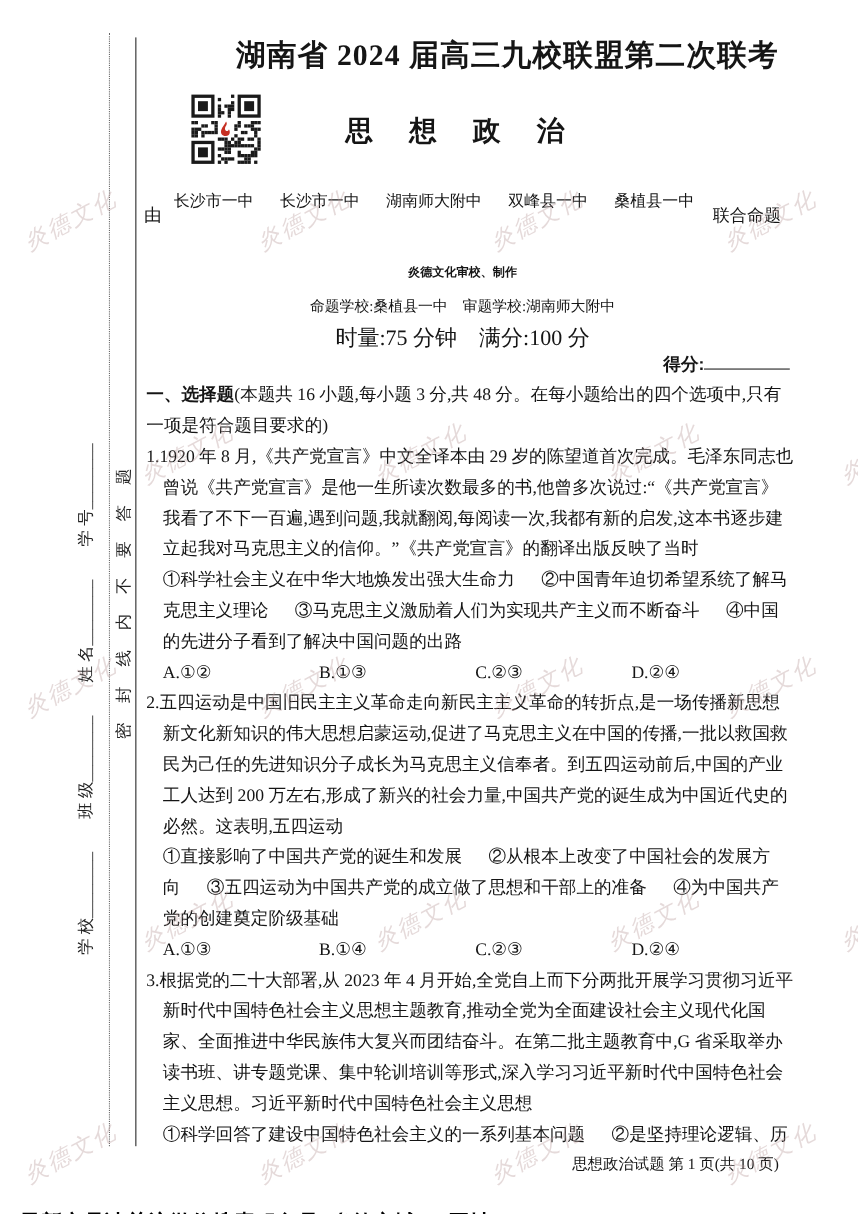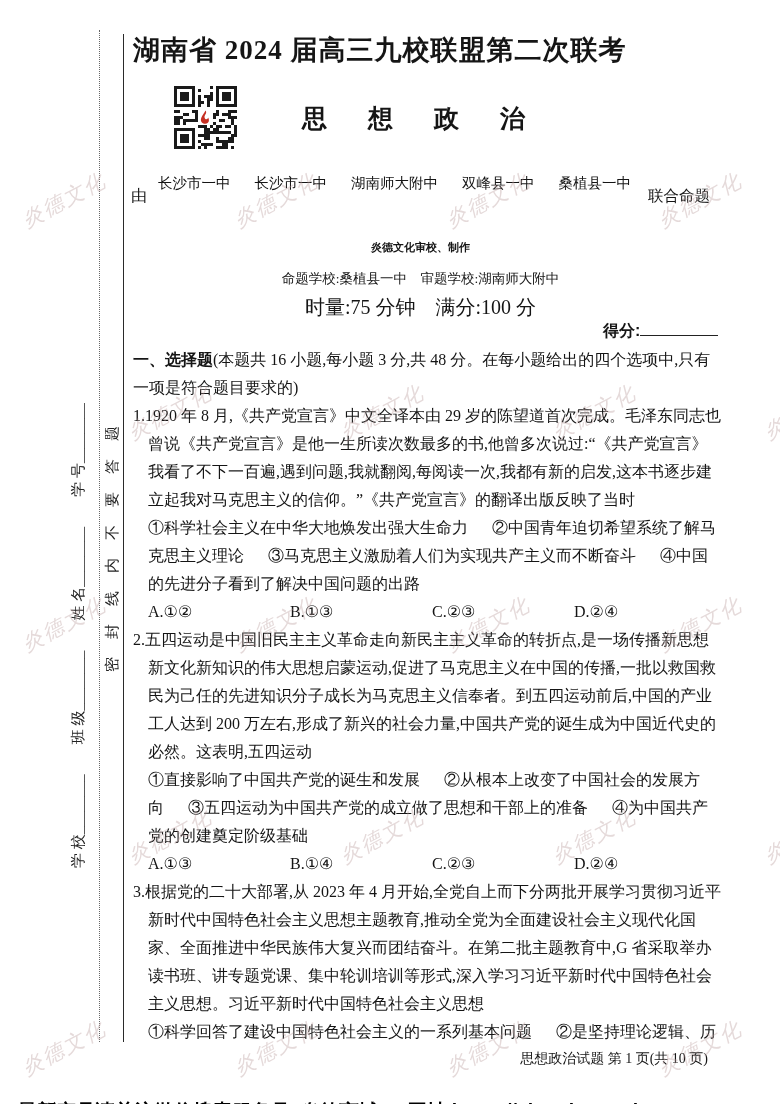--- a/index.html
+++ b/index.html
@@ -15,7 +15,7 @@
   #name-col{left:69px;top:868px;font-size:15px;color:#222;}
   #seal-col{left:103px;top:672px;font-size:15px;letter-spacing:18px;color:#222;}
   
-  .title{position:absolute;left:133px;top:32px;width:575px;text-align:left;
+  .title{position:absolute;left:133px;top:32px;width:575px;text-align:right;
     font-size:27px;font-weight:700;letter-spacing:1px;}
   #qr{position:absolute;left:173px;top:85px;}
   .subject{position:absolute;left:240px;top:102px;width:360px;text-align:center;

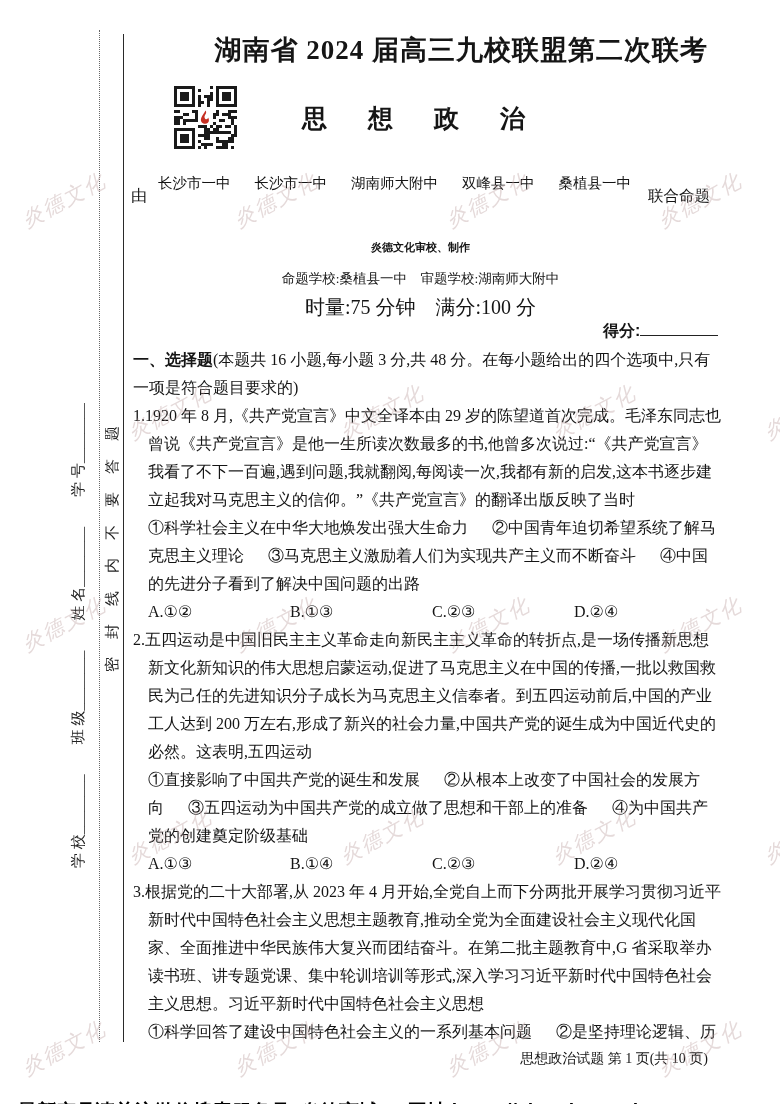--- a/index.html
+++ b/index.html
@@ -19,7 +19,7 @@
     font-size:27px;font-weight:700;letter-spacing:1px;}
   #qr{position:absolute;left:173px;top:85px;}
   .subject{position:absolute;left:240px;top:102px;width:360px;text-align:center;
-    font-family:Liberation Mono, monospace;
+    font-family:Liberation Sans, sans-serif;
     font-size:25px;font-weight:700;letter-spacing:13px;}
   .by{position:absolute;left:131px;top:186px;font-size:16px;}
   .schools{position:absolute;left:158px;top:168px;width:480px;font-size:14.5px;line-height:30px;}

